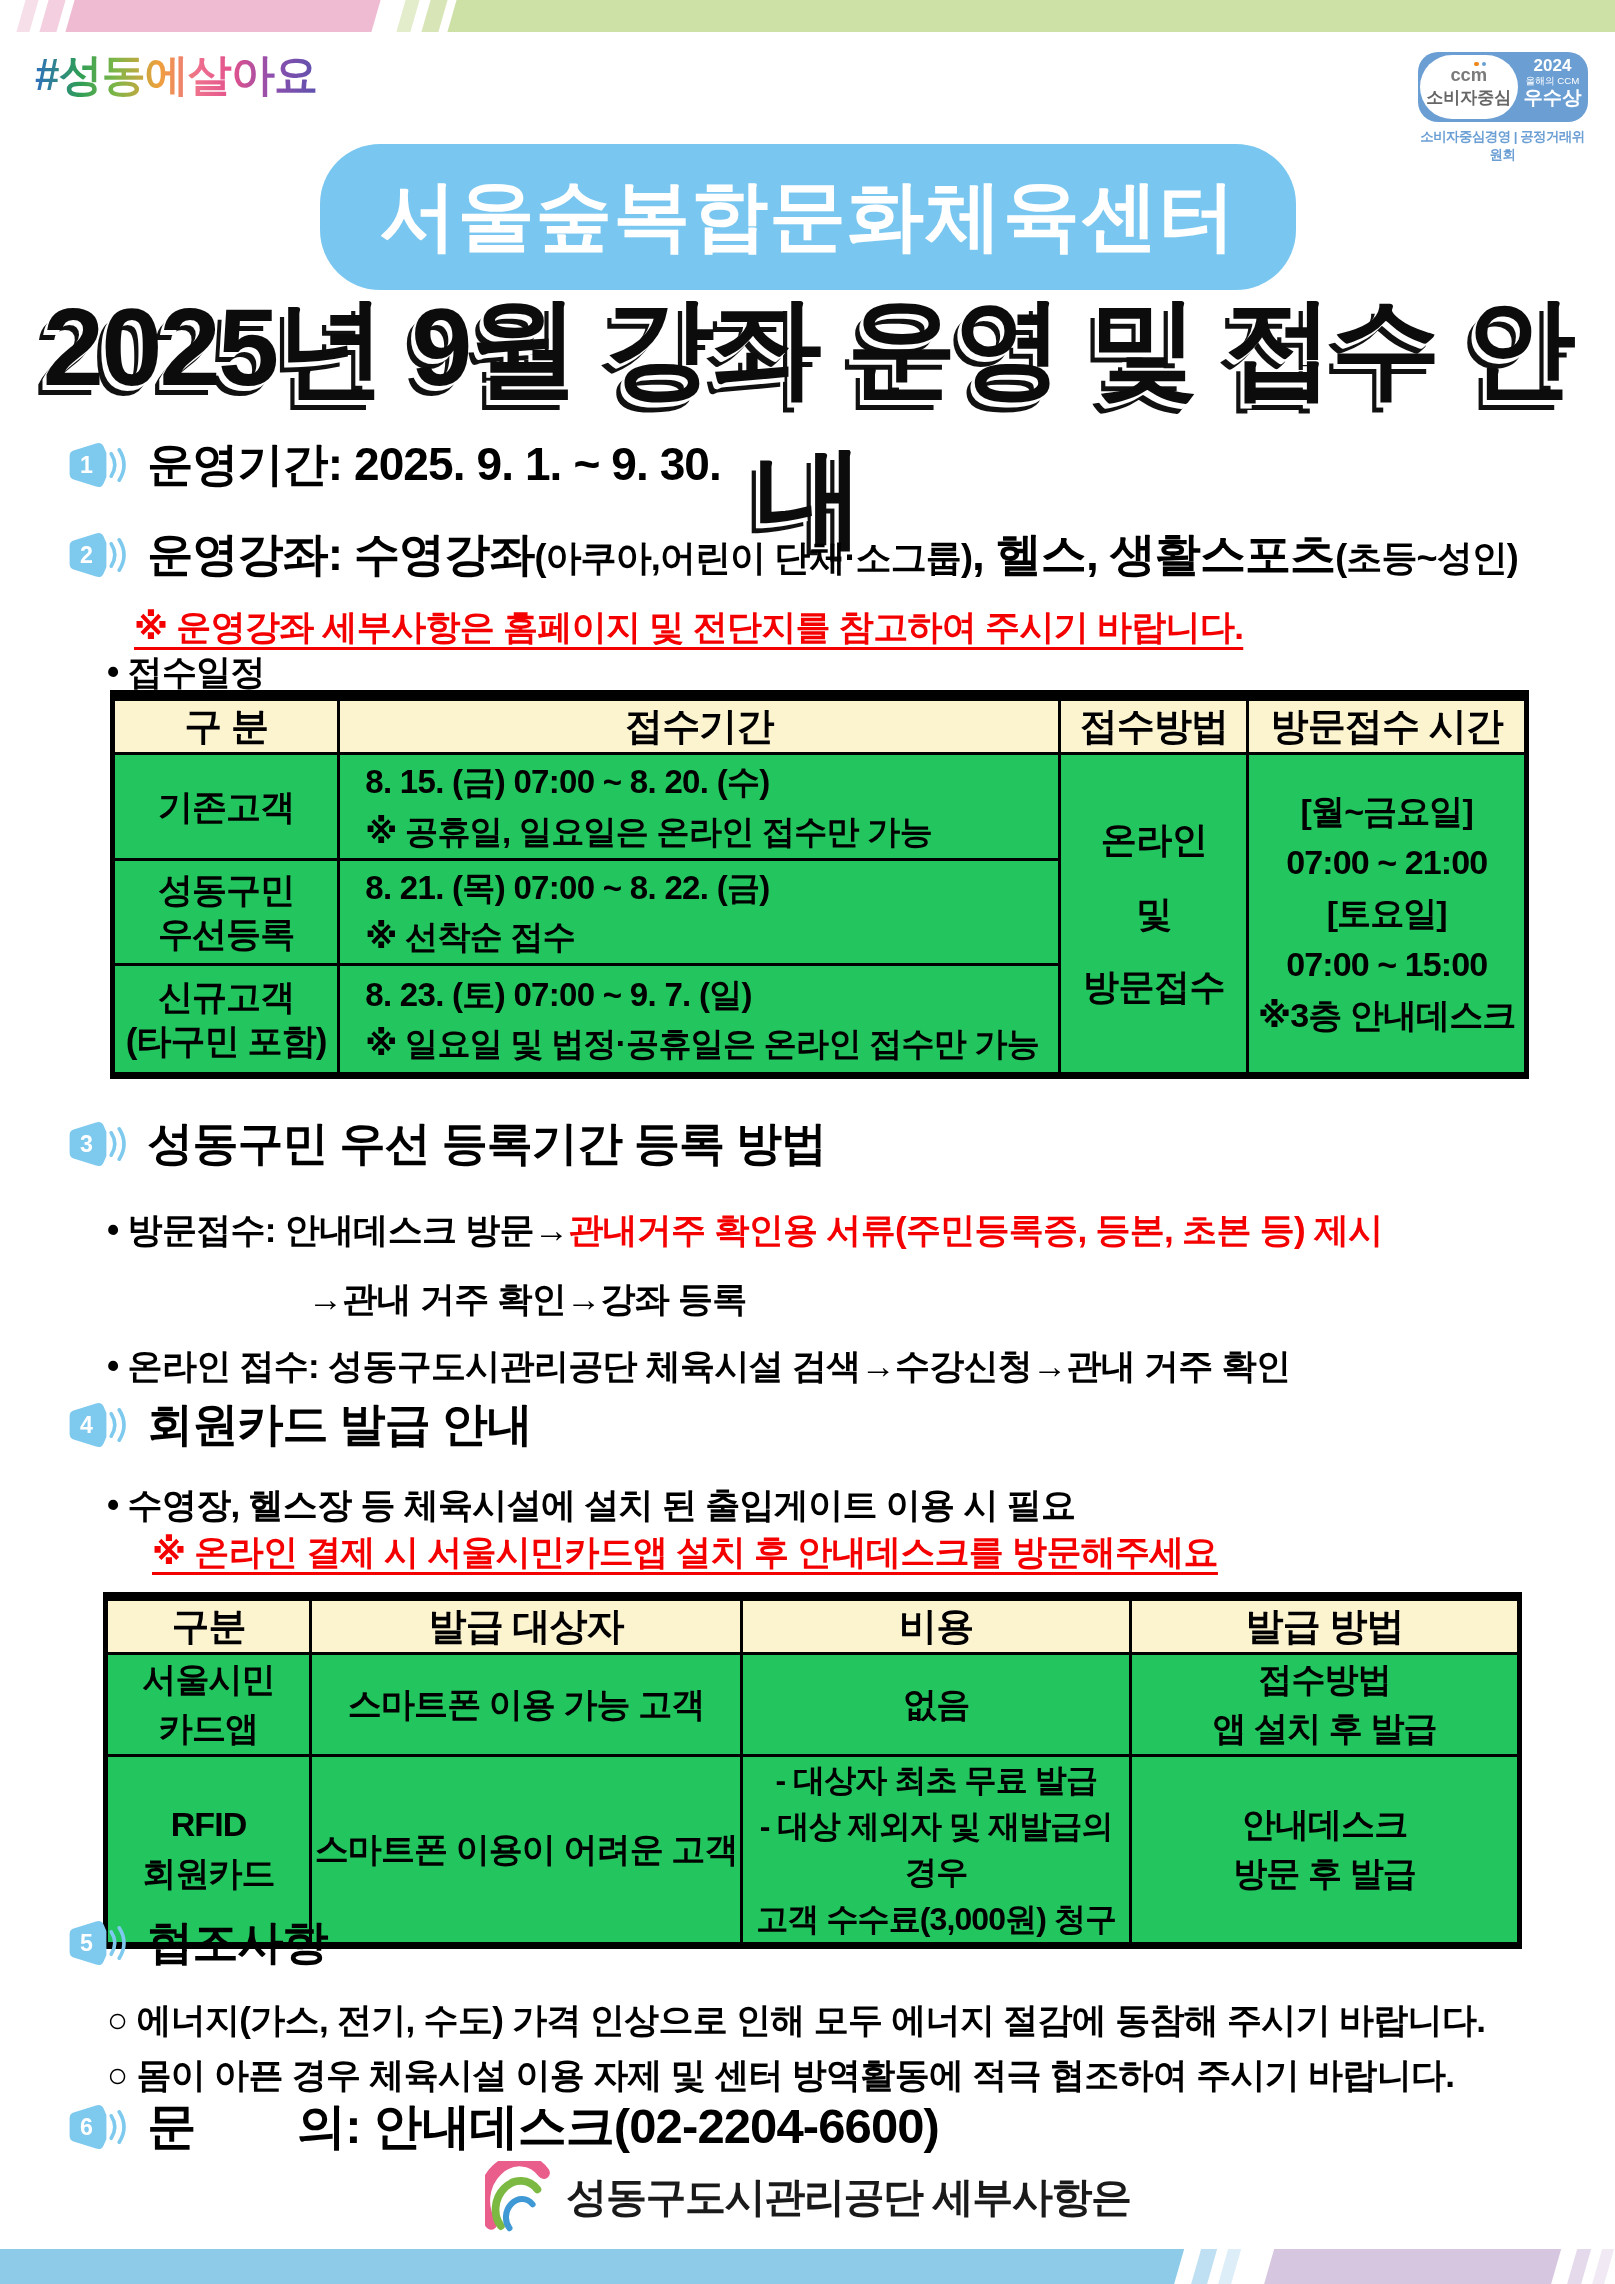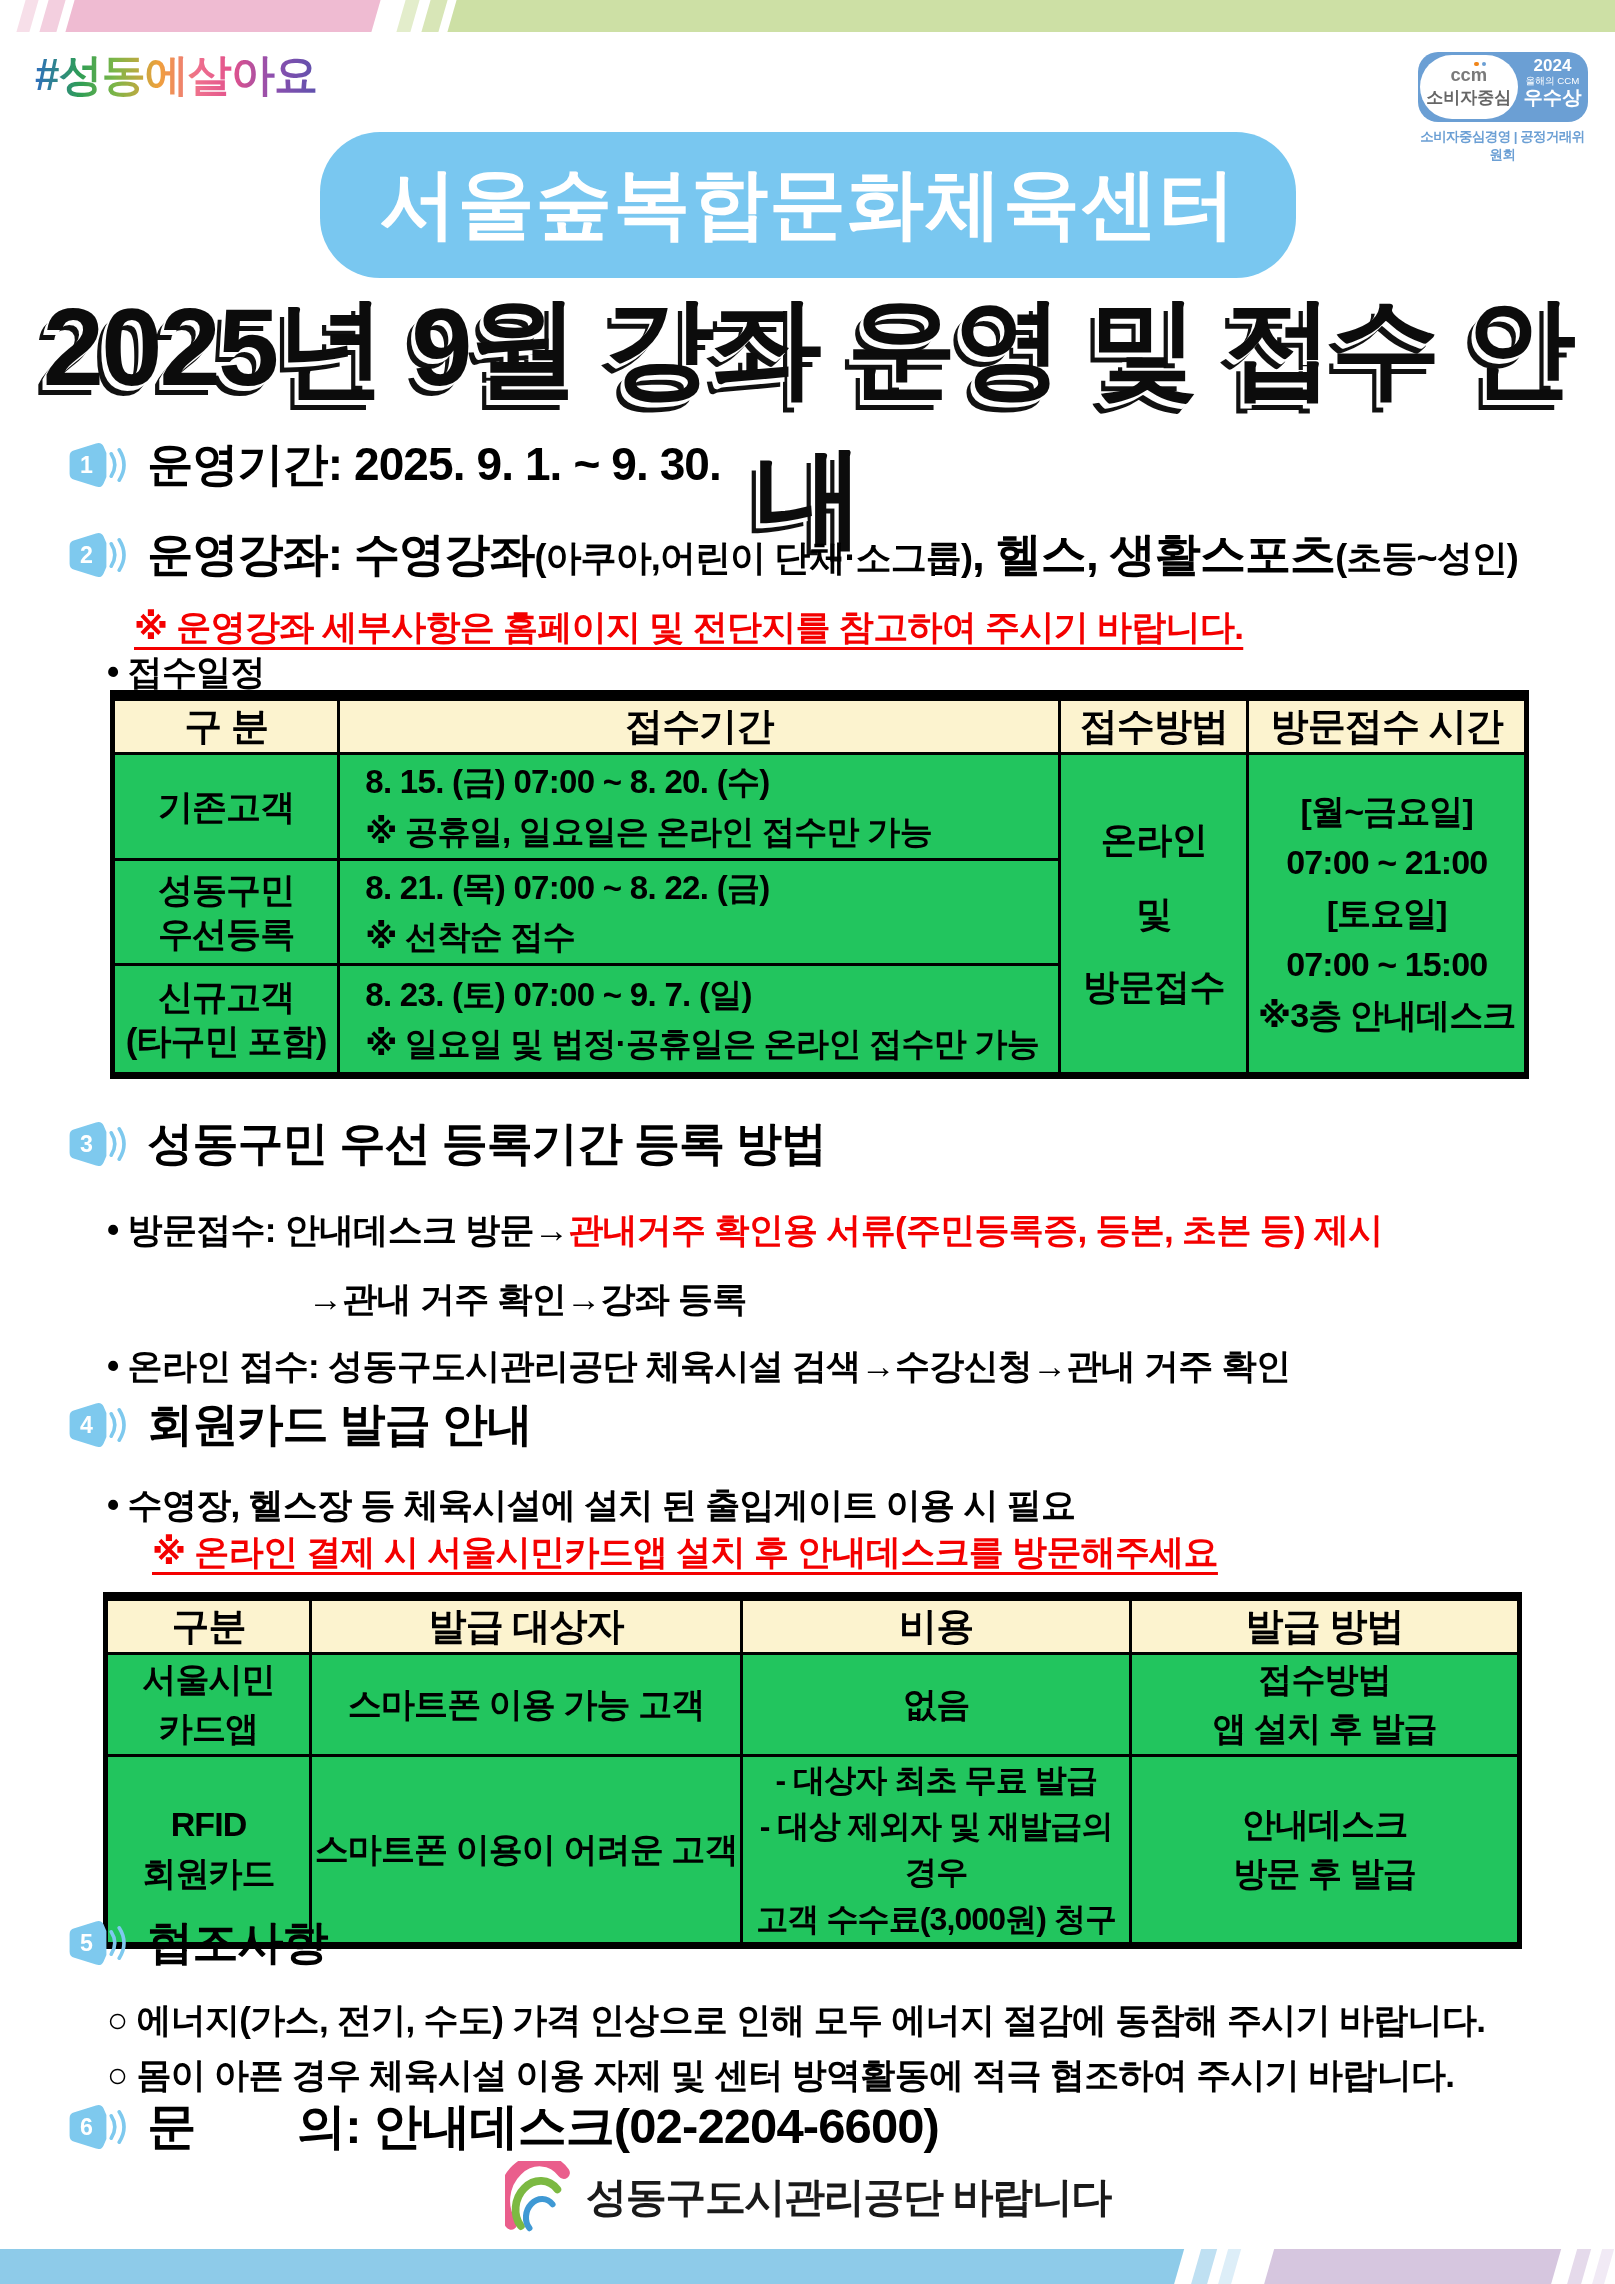--- a/index.html
+++ b/index.html
@@ -36,7 +36,7 @@
   .ccm-caption { margin-top:6.4px; text-align:center; font-size:13.4px; font-weight:700; color:#6b9fd4; letter-spacing:-0.5px; }
 
   
-  .banner { position:absolute; top:132px; left:0; right:0; margin:0 auto; width:fit-content;
+  .banner { position:absolute; top:132px; left:0; right:0; margin:12px auto; width:fit-content;
             background:#79c7f0; color:#ffffff; border-radius:60px;
             font-size:77px; font-weight:900; letter-spacing:0.9px; padding:21px 60px;text-align:right; }
   .main-title { position:absolute; top:274px; width:100%; text-align:center;

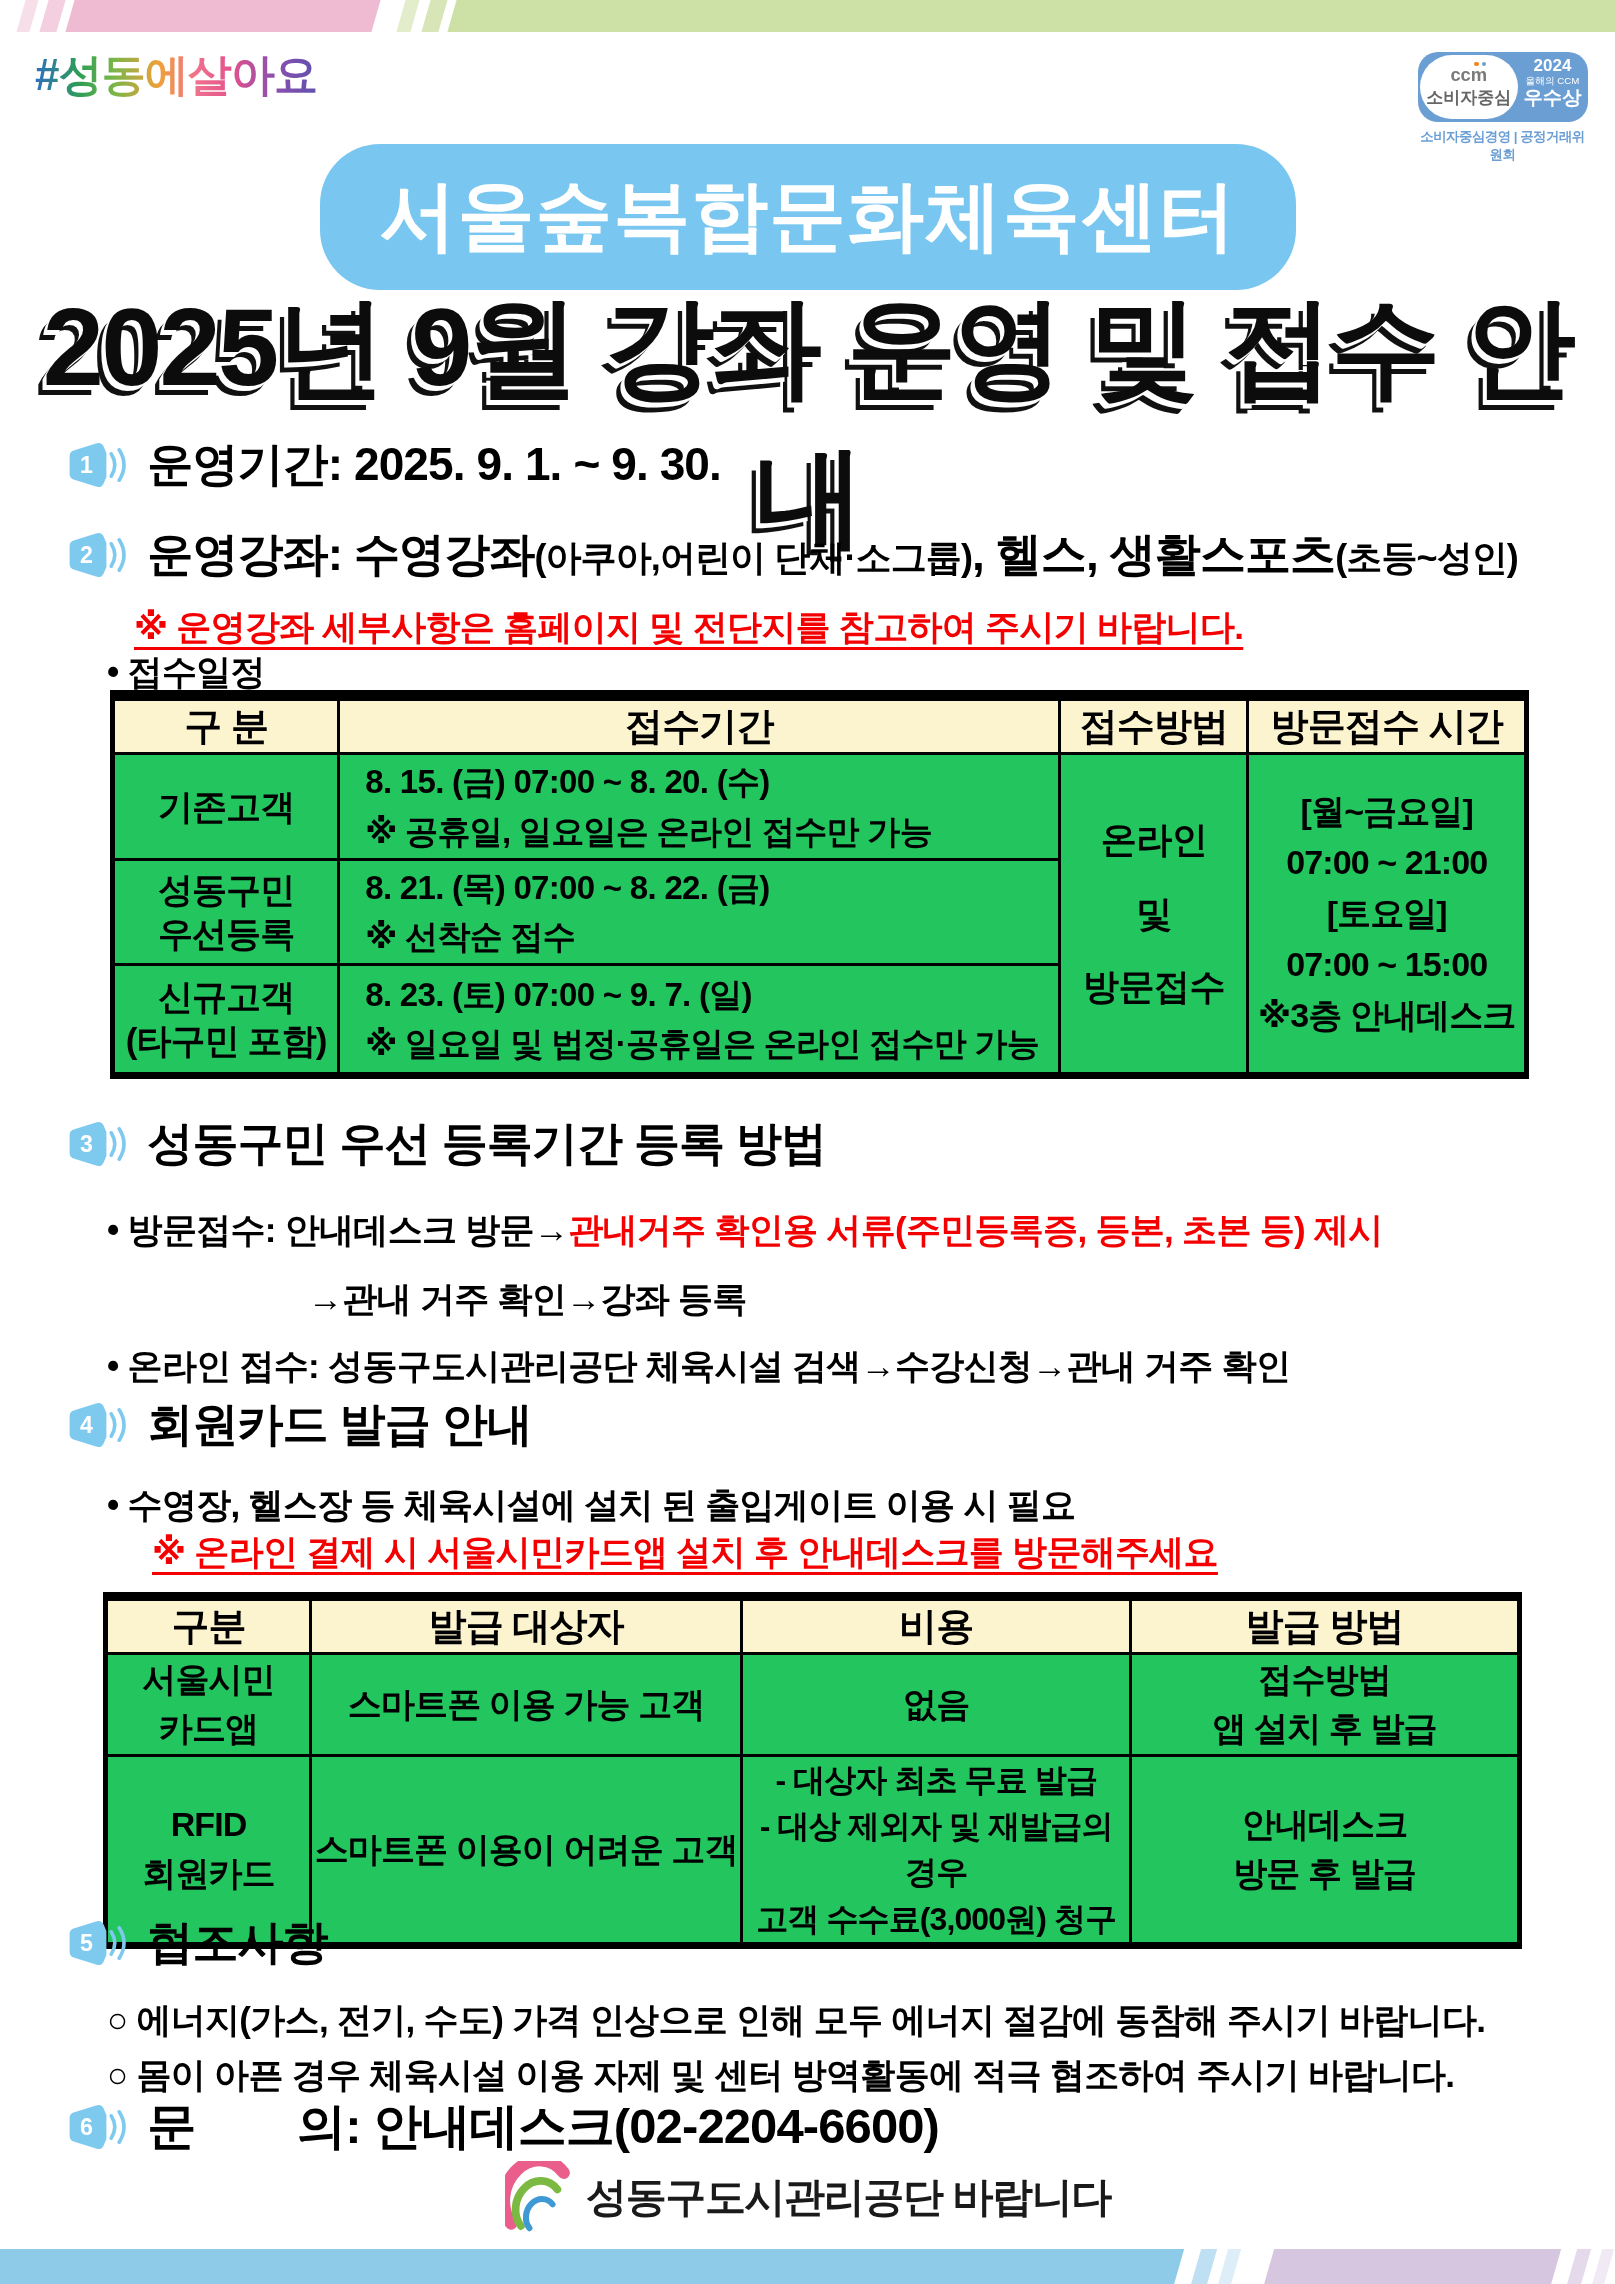--- a/index.html
+++ b/index.html
@@ -267,7 +267,7 @@
         <path d="M56 124 A24 28 0 0 1 86 72" stroke="#3f99d4" stroke-width="11" fill="none" stroke-linecap="round"></path>
       </g>
     </svg>
-    <div class="footer-org">성동구도시관리공단 바랍니다</div>
+    <div class="footer-org">성동구도시관리공단 세부사항은</div>
   </div>
 
   <div class="bar-b" style="left:-18.4px;width:1197px;background:#8ecbe9;"></div>

